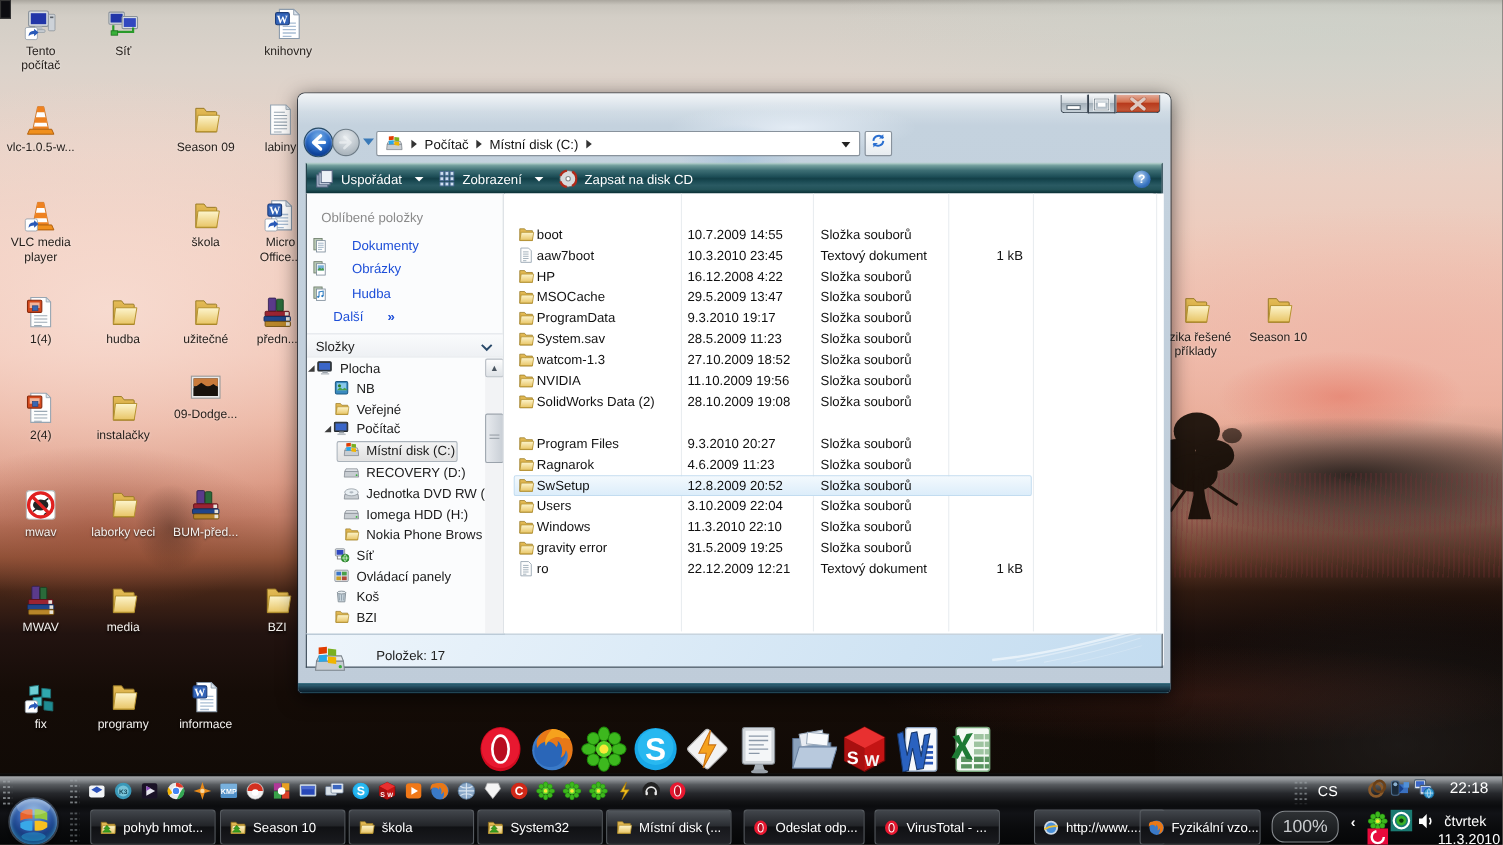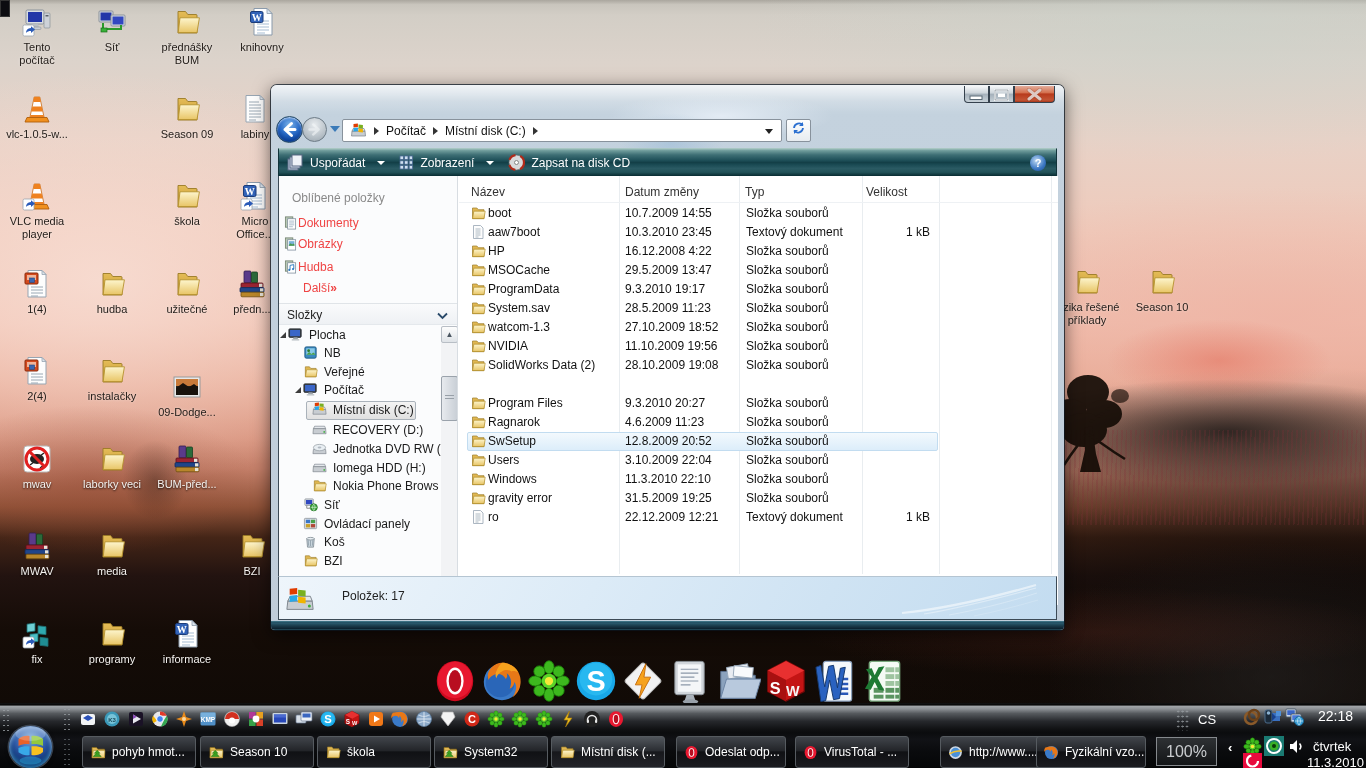--- a/index.html
+++ b/index.html
@@ -407,12 +407,6 @@
         <use href="#nets"></use>
       </svg>
       <div class="lb">Síť</div>
-    </div>
-<div class="di" style="left:145px;top:6px">
-      <svg width="32" height="32">
-        <use href="#folder"></use>
-      </svg>
-      <div class="lb">přednášky<br>BUM</div>
     </div>
 <div class="di" style="left:220px;top:6px">
       <svg width="32" height="32">

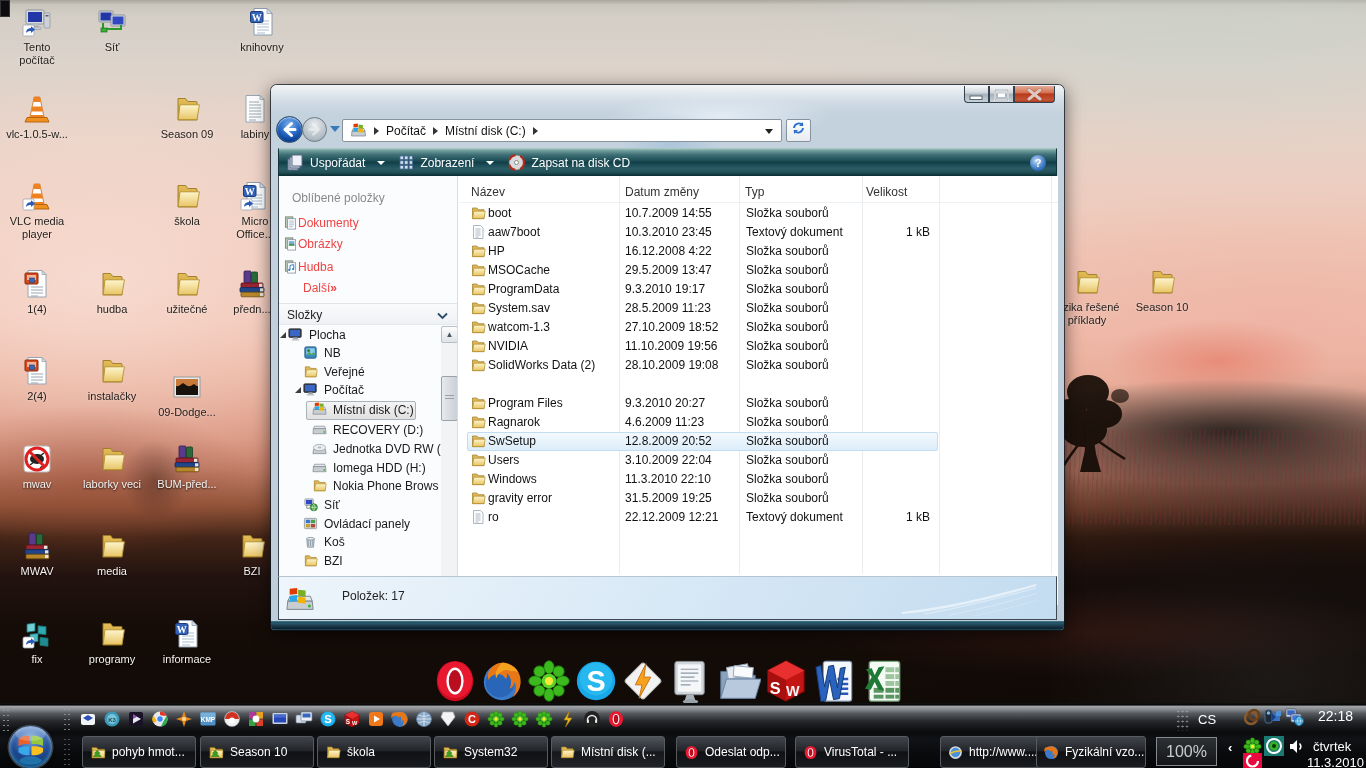--- a/index.html
+++ b/index.html
@@ -779,12 +779,6 @@
 <div class="colline" style="left:403px"></div>
 <div class="colline" style="left:480px"></div>
 <div class="colline" style="left:592px"></div>
-<div id="fhead">
-            <span style="left:12px">Název</span>
-            <span style="left:166px">Datum změny</span>
-            <span style="left:286px">Typ</span>
-            <span style="left:407px">Velikost</span>
-          </div>
 <div id="selrow" style="top:256px;left:8px;width:471px"></div>
 <div class="frow" style="top:28px">
             <svg width="16" height="16" viewBox="0 0 16 16">

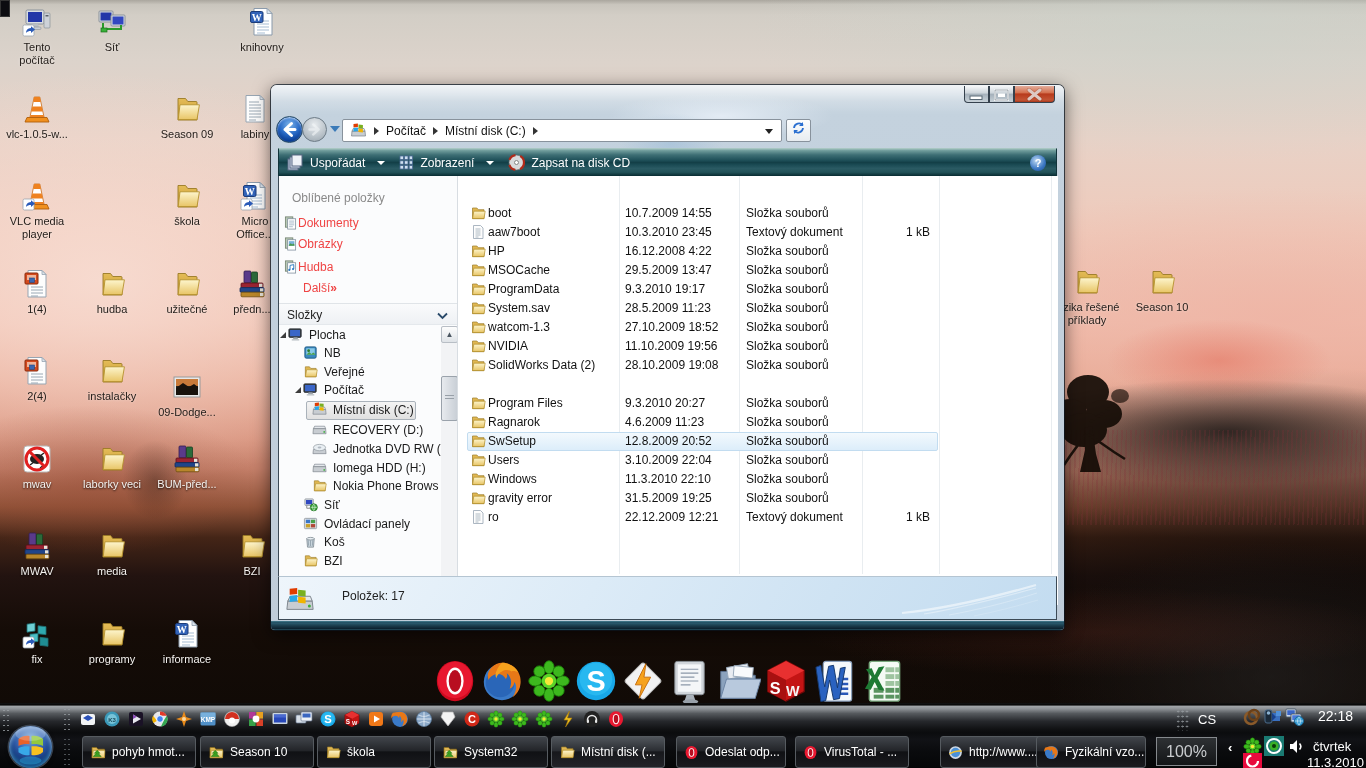--- a/index.html
+++ b/index.html
@@ -50,7 +50,7 @@
 #cont{position:absolute;left:7px;top:91px;width:771px;height:400px;background:#fff;border:1px solid #3c4a56;border-top:none;border-bottom:none}
 #nav{position:absolute;left:0;top:0;width:179px;height:400px;background:#fbfcfd;border-right:1px solid #d8dde2;overflow:hidden}
 #nav .hdr{position:absolute;left:13px;top:15px;color:#8a8a8a;font-size:12px}
-.fav{position:absolute;left:13px;font-size:12px;color:#ef4444;display:flex;gap:0;align-items:center}
+.fav{position:absolute;left:13px;font-size:12px;color:#1d4ed8;display:flex;gap:22px;align-items:center}
 #slozky{position:absolute;left:0;top:127px;width:179px;height:22px;background:linear-gradient(180deg,#fafbfc,#eef1f4);border-top:1px solid #e0e4e8;border-bottom:1px solid #e4e8ec;font-size:12px;color:#222;line-height:22px;padding-left:8px}
 .tr{position:absolute;font-size:12px;color:#1a1a1a;display:flex;gap:6px;align-items:center;white-space:nowrap}
 

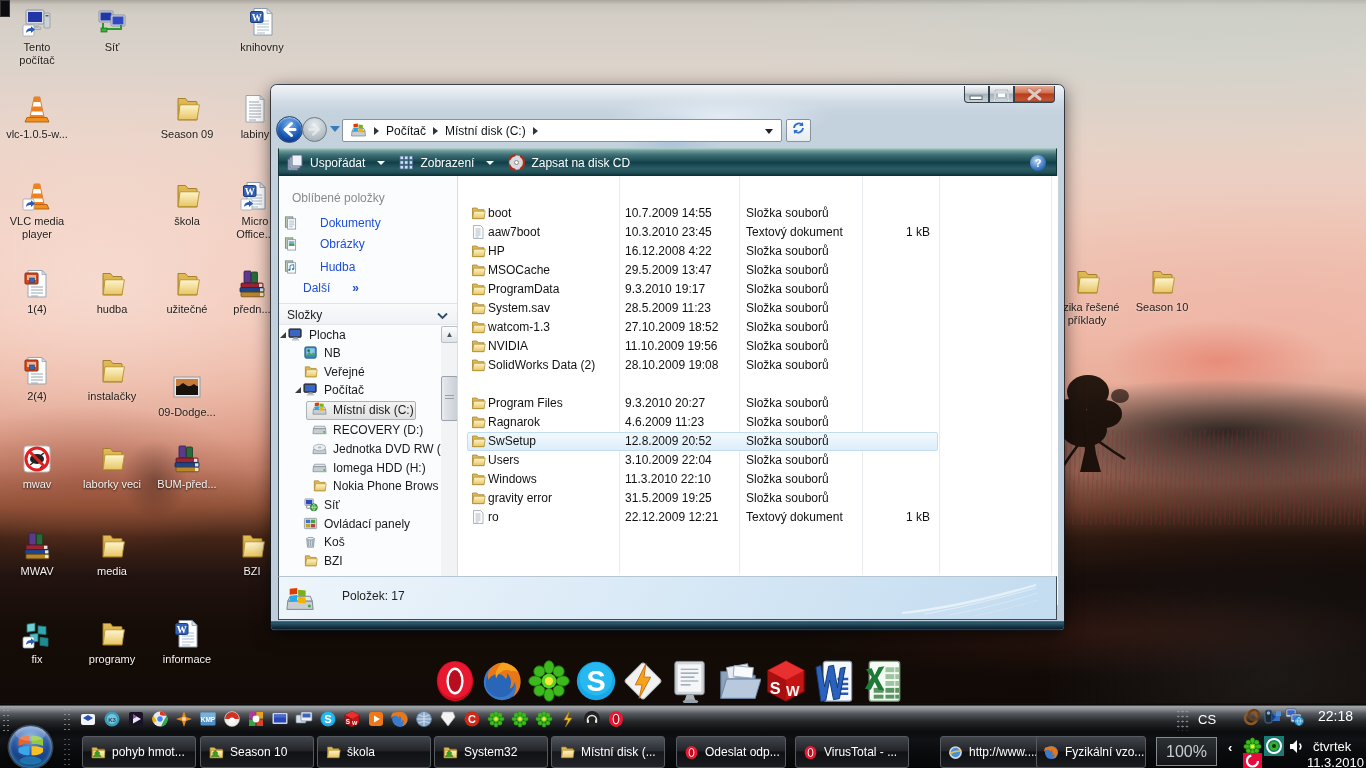--- a/index.html
+++ b/index.html
@@ -488,7 +488,7 @@
       </svg>
       <div class="lb">instalačky</div>
     </div>
-<div class="di" style="left:145px;top:371px">
+<div class="di" style="left:145px;top:336px">
       <svg width="32" height="32">
         <use href="#photo"></use>
       </svg>

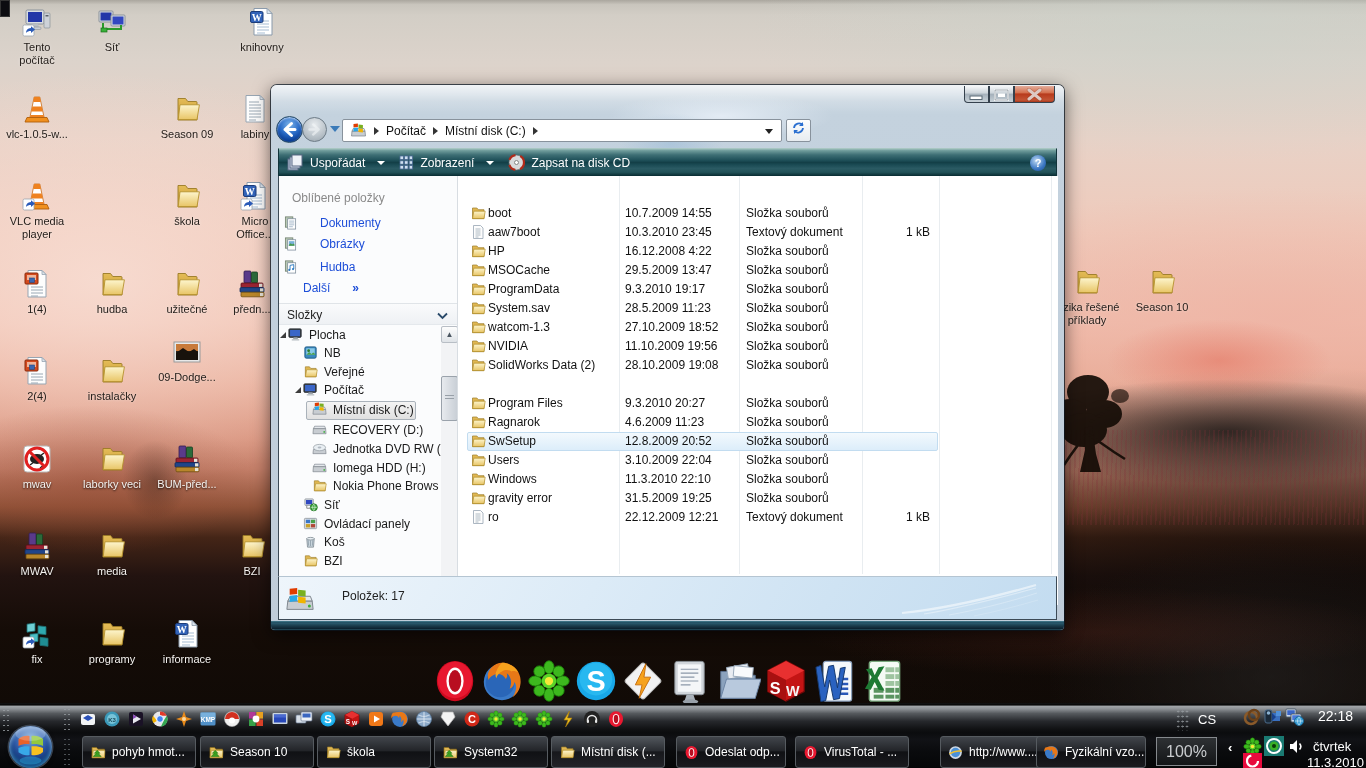--- a/index.html
+++ b/index.html
@@ -67,7 +67,7 @@
 .frow .c1{left:29px}.frow .c2{left:166px}.frow .c3{left:287px}.frow .c4{right:128px;text-align:right}
 .frow svg{position:absolute;left:11px;top:1px}
 #selrow{position:absolute;left:1px;width:478px;height:19px;background:linear-gradient(180deg,#f3f9fd,#dcedfa);border:1px solid #c2dcf0;border-radius:2px}
-#sbar2{position:absolute;left:7px;top:491px;width:779px;height:44px;background:linear-gradient(120deg,#eef5fb 0%,#dcebf7 40%,#cfe3f3 70%,#c3dcf0 100%);border:1px solid #3c4a56;border-top:1px solid #b5c5d2;font-size:12px;color:#222}
+#sbar2{position:absolute;left:7px;top:491px;width:779px;height:31px;background:linear-gradient(120deg,#eef5fb 0%,#dcebf7 40%,#cfe3f3 70%,#c3dcf0 100%);border:1px solid #3c4a56;border-top:1px solid #b5c5d2;font-size:12px;color:#222}
 
 #tb{position:absolute;left:0;top:703px;width:1366px;height:65px;z-index:10;background:linear-gradient(180deg,#131313 0%,#060606 3%,#a2a6a9 5%,#8e9296 9%,#565a5e 16%,#26282c 28%,#111214 40%,#0b0c0e 46%,#111216 56%,#0a0b0d 75%,#050607 100%)}
 #ql{position:absolute;left:78px;top:3px;height:26px;display:flex;align-items:center;gap:5px}

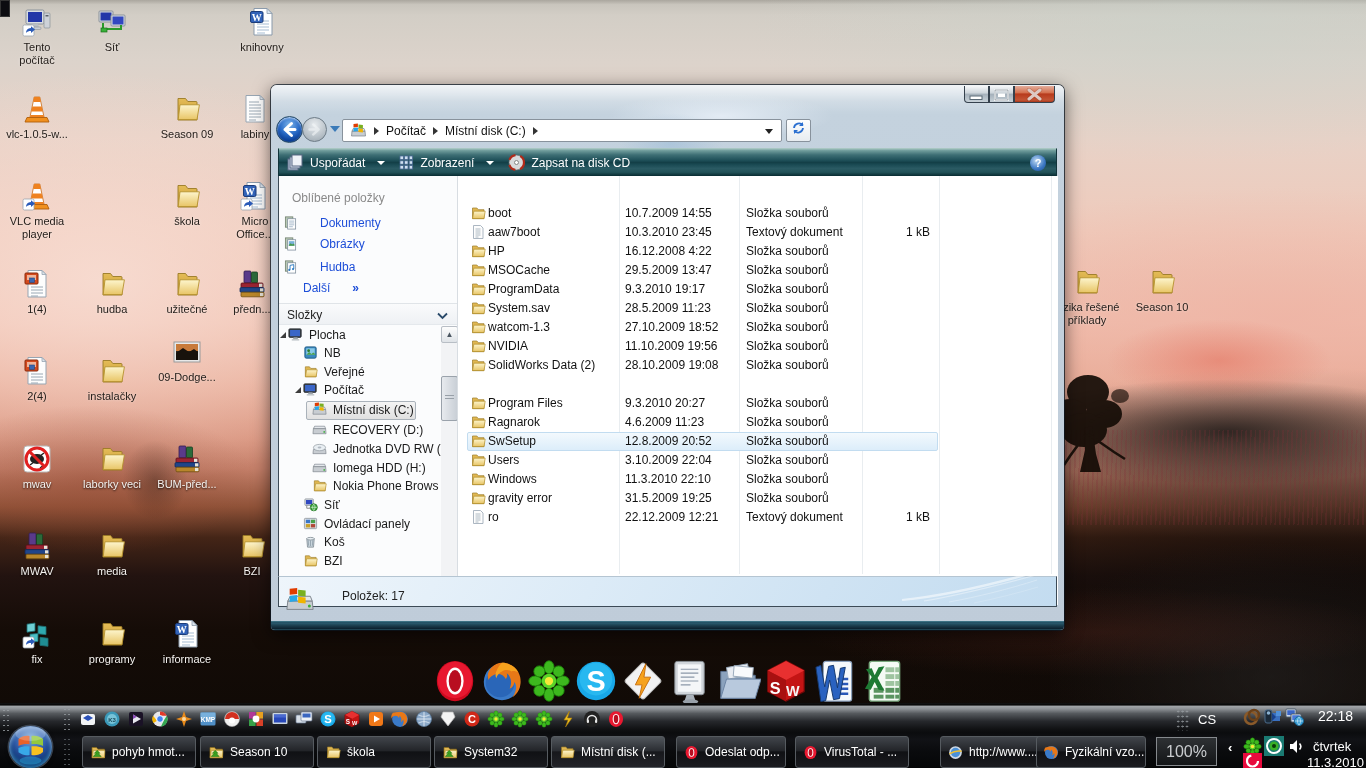--- a/index.html
+++ b/index.html
@@ -75,7 +75,7 @@
 #orb{position:absolute;left:9px;top:23px;width:43px;height:42px;border-radius:50%;background:radial-gradient(circle at 50% 28%,#7aa8d8 0%,#3a6ab8 35%,#1a3a80 60%,#102a60 78%,#0a1f48);box-shadow:inset 0 2px 4px rgba(255,255,255,.5),inset 0 -3px 6px rgba(40,180,230,.5),0 0 0 1.5px rgba(70,80,95,.8),0 1px 4px rgba(0,0,0,.8);overflow:hidden}
 .tbtn{position:absolute;top:33px;width:114px;height:32px;border-radius:3px;border:1px solid #565b60;background:linear-gradient(180deg,#41454b,#232529 45%,#101114 50%,#1a1b1f);color:#fff;font-size:12px;display:flex;align-items:center;gap:6px;padding-left:7px;white-space:nowrap;overflow:hidden}
 .tbtn svg{flex:0 0 auto}
-#pct{position:absolute;left:1156px;top:34px;width:61px;height:29px;border-radius:0;border:1px solid #85898d;background:linear-gradient(180deg,#2e3134,#131517);color:#c9cccf;font-size:16px;text-align:center;line-height:27px}
+#pct{position:absolute;left:1156px;top:34px;width:61px;height:29px;border-radius:12px;border:1px solid #85898d;background:linear-gradient(180deg,#2e3134,#131517);color:#c9cccf;font-size:16px;text-align:center;line-height:27px}
 .trytxt{position:absolute;color:#fff;white-space:nowrap}
 .tico{position:absolute}
 </style></head>

